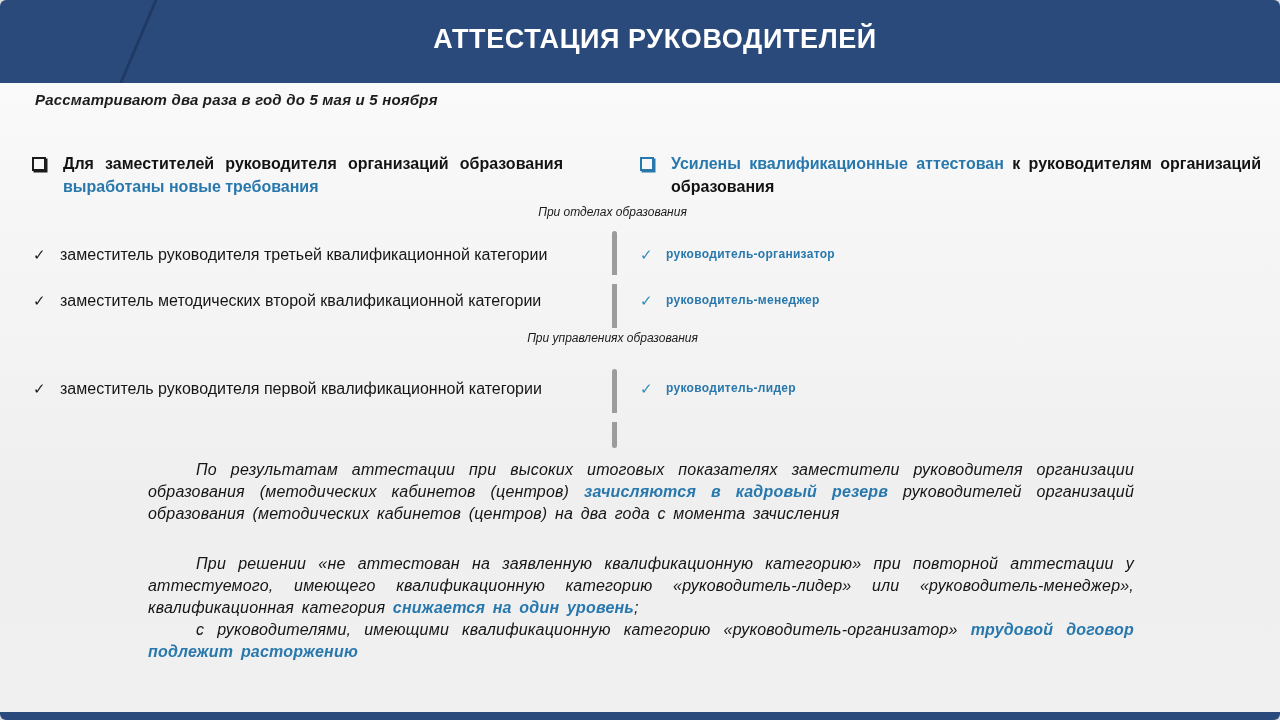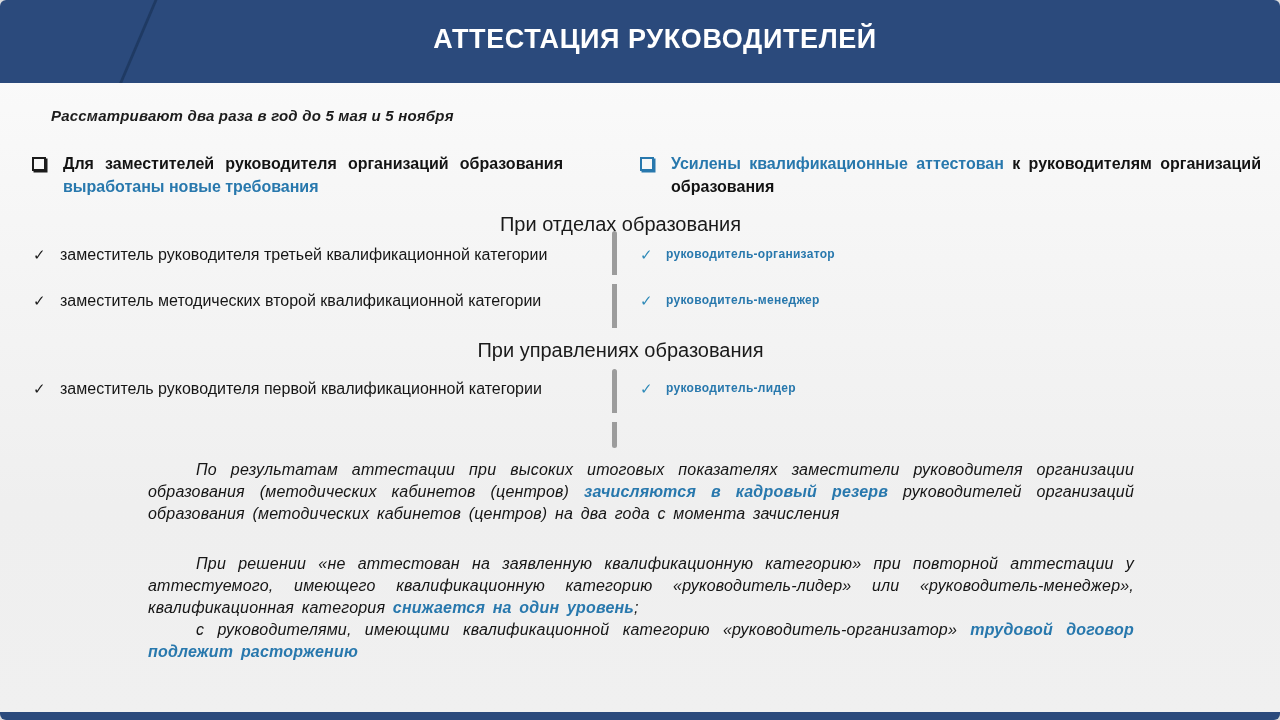--- a/index.html
+++ b/index.html
@@ -28,7 +28,7 @@
   }
   
   .subtitle{
-    position:absolute;left:35px;top:91px;margin:16px;
+    position:absolute;left:35px;top:91px;margin:0;
     font-style:italic;font-weight:600;font-size:15px;color:#1c1c1c;letter-spacing:.2px;
   }
   

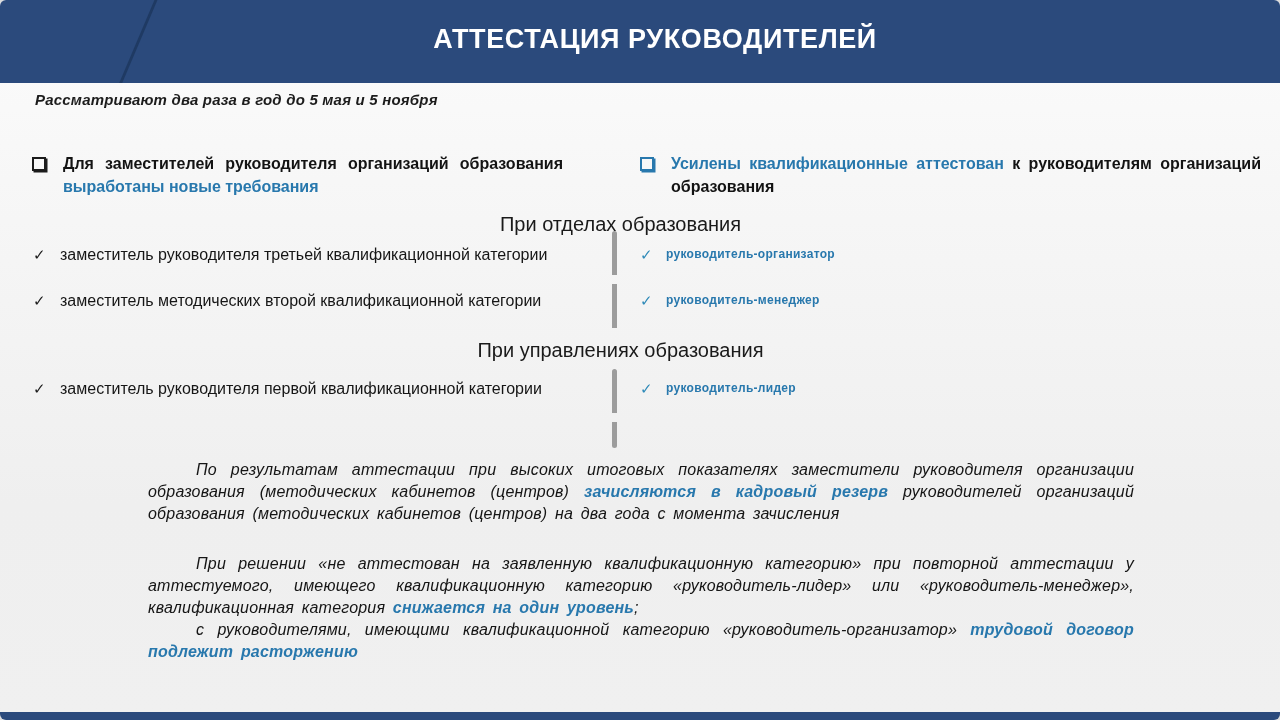--- a/index.html
+++ b/index.html
@@ -47,8 +47,8 @@
   .accent{color:var(--accent,#2878ad);}
   
   .sec-heading{
-    position:absolute;left:0;width:1225px;margin:8px;text-align:center;
-    font-weight:400;font-size:20px;color:#1a1a1a;
+    position:absolute;left:0;width:1225px;margin:0;text-align:center;
+    font-style:italic;font-weight:400;font-size:12px;color:#1a1a1a;
   }
   .h1pos{top:205px;}
   .h2pos{top:331px;}

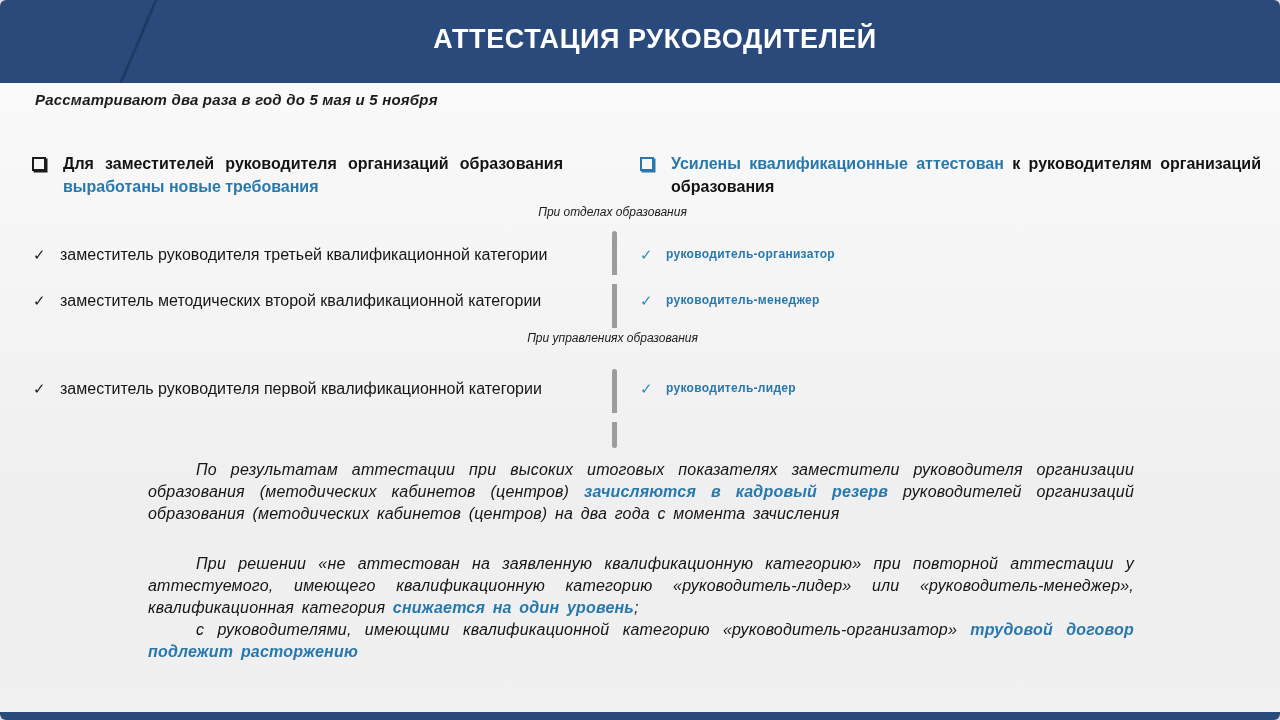--- a/index.html
+++ b/index.html
@@ -137,7 +137,7 @@
   <div class="paras">
     <p class="para p-gap"><span>По результатам аттестации при высоких итоговых показателях заместители руководителя организации образования (методических кабинетов (центров) </span><span class="accent">зачисляются в кадровый резерв</span><span> руководителей организаций образования (методических кабинетов (центров) на два года с момента зачисления</span></p>
     <p class="para"><span>При решении «не аттестован на заявленную квалификационную категорию» при повторной аттестации у аттестуемого, имеющего квалификационную категорию «руководитель-лидер» или «руководитель-менеджер», квалификационная категория </span><span class="accent">снижается на один уровень</span><span>;</span></p>
-    <p class="para"><span>с руководителями, имеющими квалификационной категорию «руководитель-организатор» </span><span class="accent">трудовой договор подлежит расторжению</span><span></span></p>
+    <p class="para"><span>с руководителями, имеющими квалификационную категорию «руководитель-организатор» </span><span class="accent">трудовой договор подлежит расторжению</span><span></span></p>
   </div>
 
   <footer class="footerbar"></footer>

